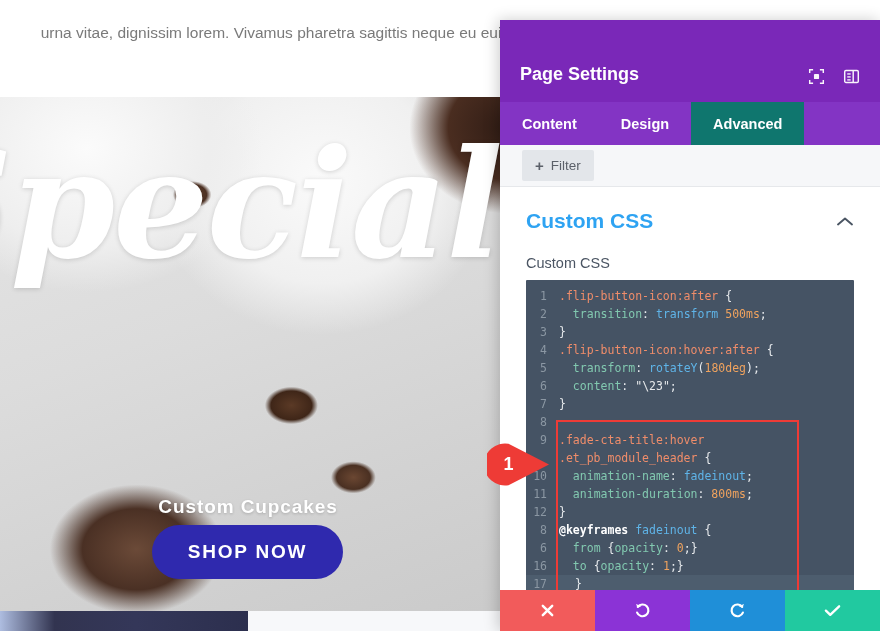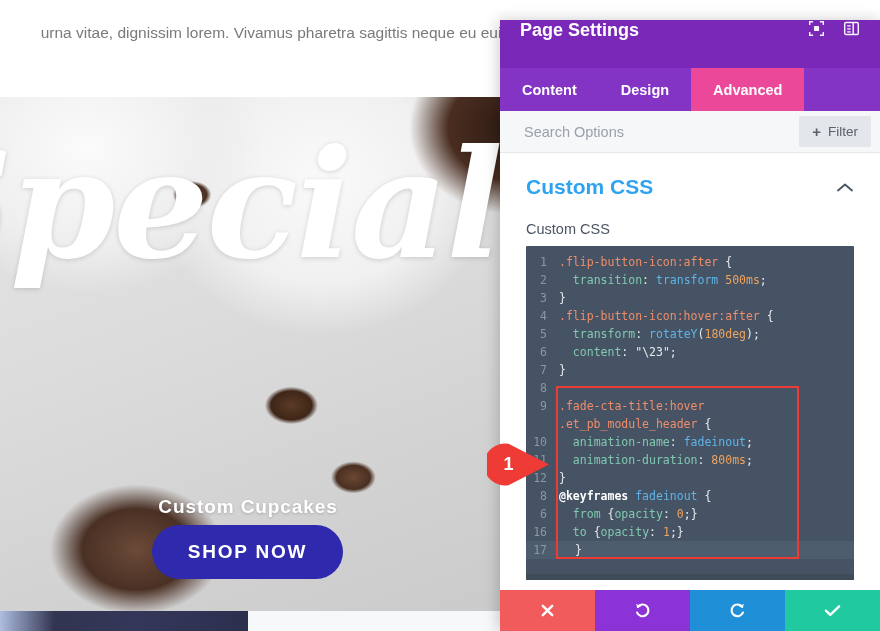--- a/index.html
+++ b/index.html
@@ -140,8 +140,8 @@
     height: 48px;
     background: #7a28b8;
     display: flex;
-    align-items: flex-start;
-    padding: 0 20px;
+    align-items: flex-end;
+    padding: 17px 20px;
     flex: none;
   }
   .panel-title {

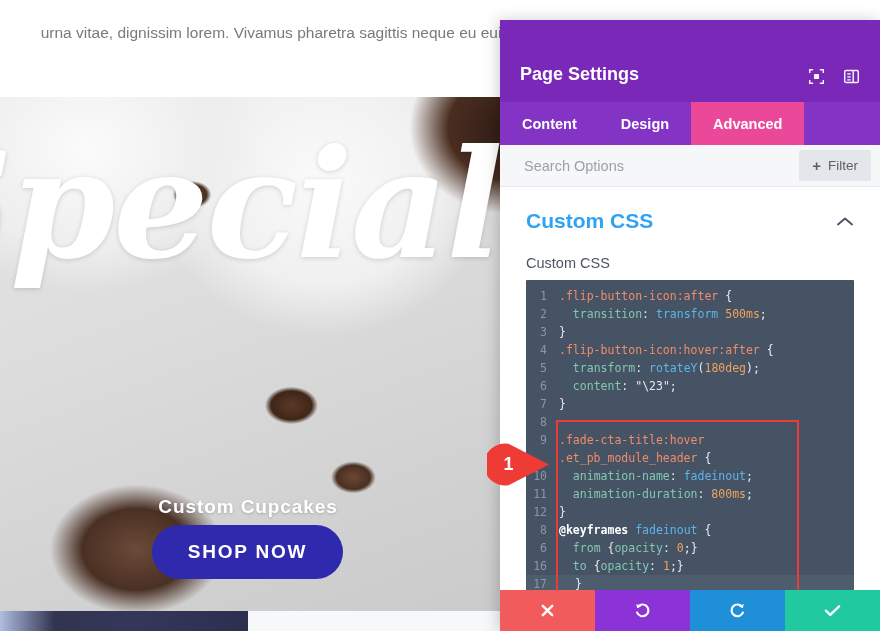--- a/index.html
+++ b/index.html
@@ -172,7 +172,7 @@
     background: transparent;
     font-family: "Liberation Sans", sans-serif;
   }
-  .tab.active { background: #ec4899; text-align: center; }
+  .tab.active { background: #0f766e; text-align: center; }
 
   .searchbar {
     height: 41px;

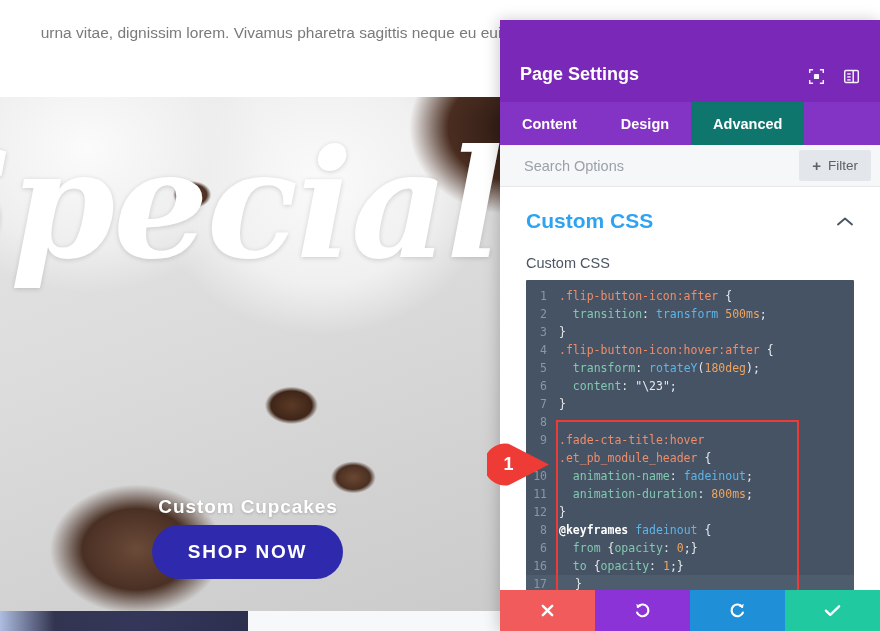--- a/index.html
+++ b/index.html
@@ -397,7 +397,6 @@
     </div>
 
     <div class="searchbar">
-      <input class="search-input" type="text" placeholder="Search Options" style="">
       <button class="filter-btn">
         <span class="plus-ic">+</span>
         <span>Filter</span>

